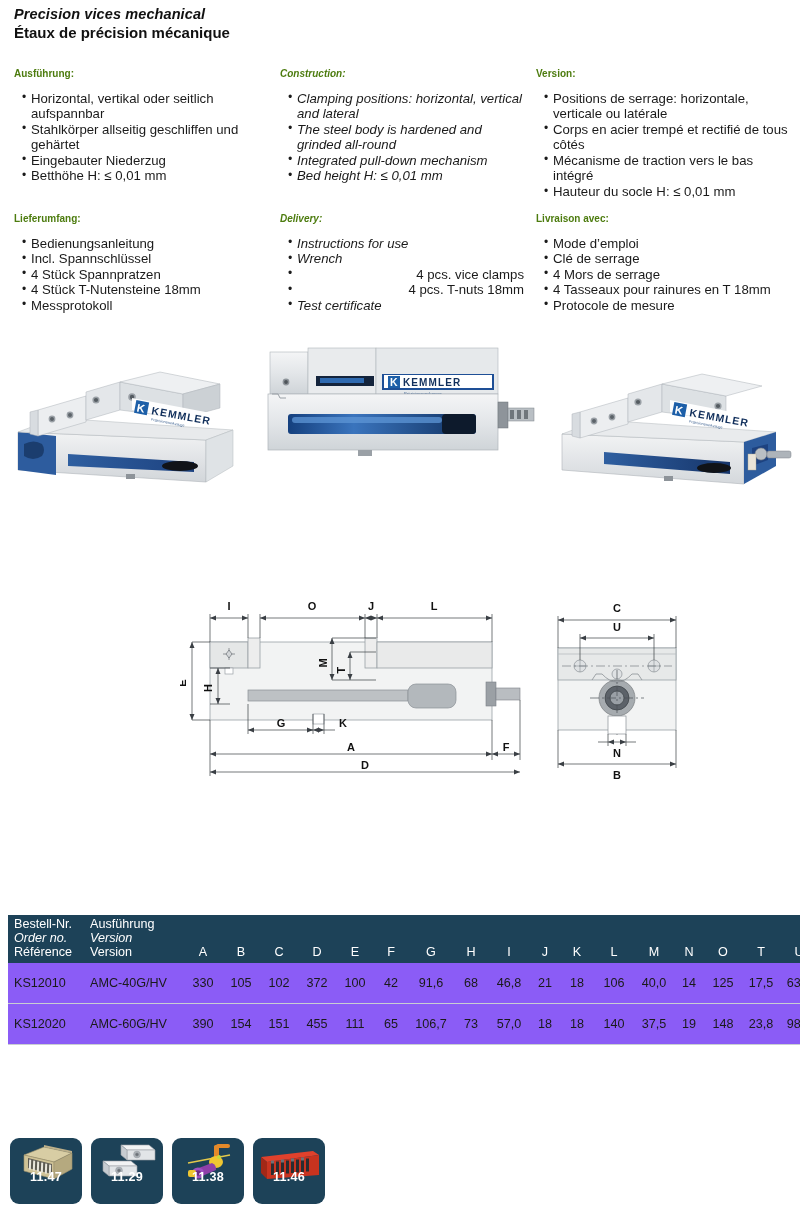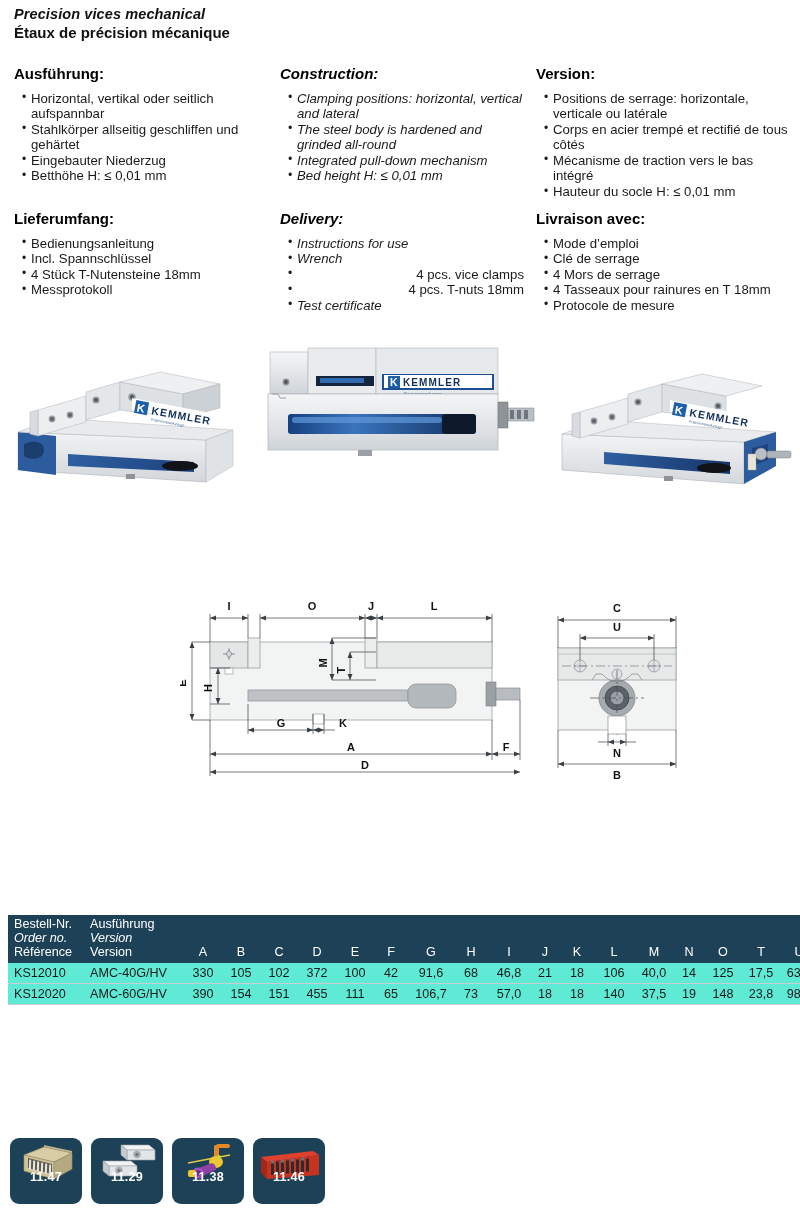--- a/index.html
+++ b/index.html
@@ -21,7 +21,7 @@
   .col-de{left:14px;width:255px;}
   .col-en{left:280px;width:252px;}
   .col-fr{left:536px;width:262px;}
-  .blockhead{color:#000000;font-weight:bold;font-size:15px;line-height:16.5px;margin:0 0 1px 0;}
+  .blockhead{color:#4d7c0f;font-weight:bold;font-size:10px;line-height:16.5px;margin:0 0 1px 0;}
   .blockhead.it{font-style:italic;}
   ul.feat{list-style:none;margin:8px;padding:0;}
   ul.feat li{

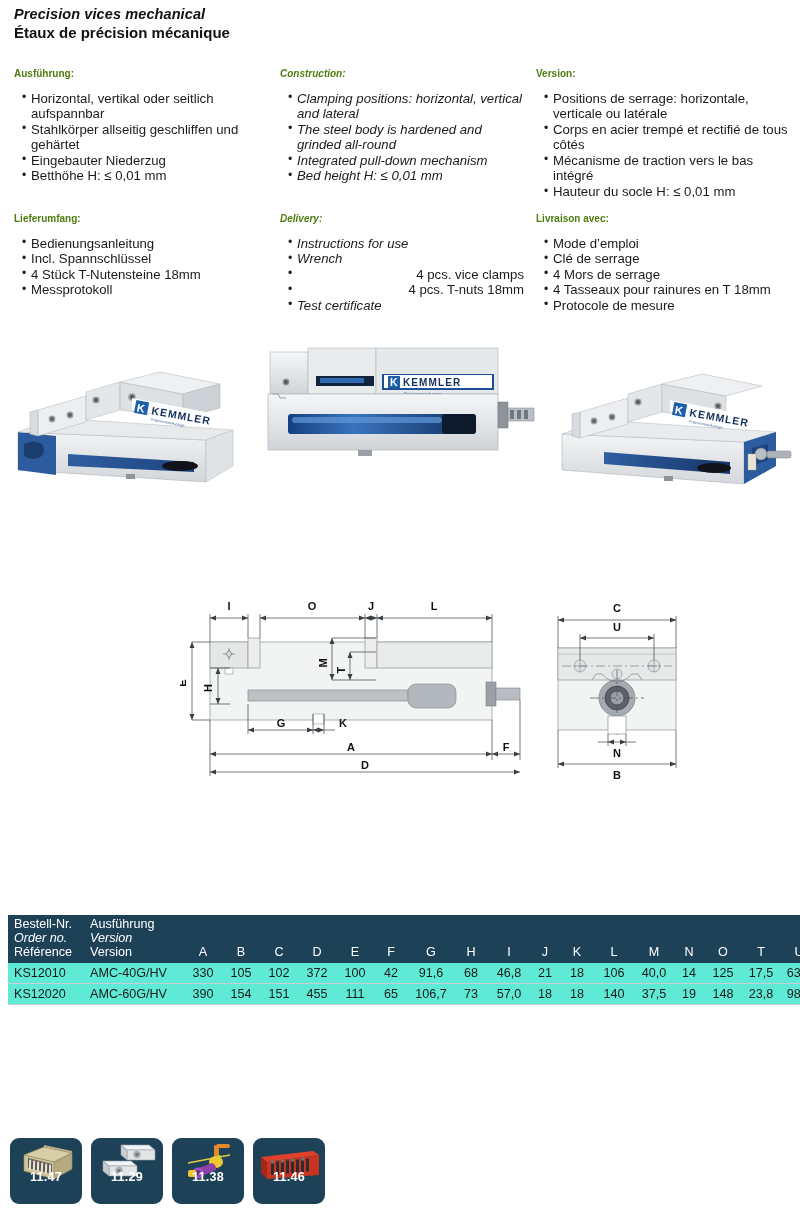--- a/index.html
+++ b/index.html
@@ -98,6 +98,7 @@
         <ul class="feat">
           <li>Bedienungsanleitung</li>
           <li>Incl. Spannschlüssel</li>
+          <li>4 Stück Spannpratzen</li>
           <li>4 Stück T-Nutensteine 18mm</li>
           <li>Messprotokoll</li>
         </ul>

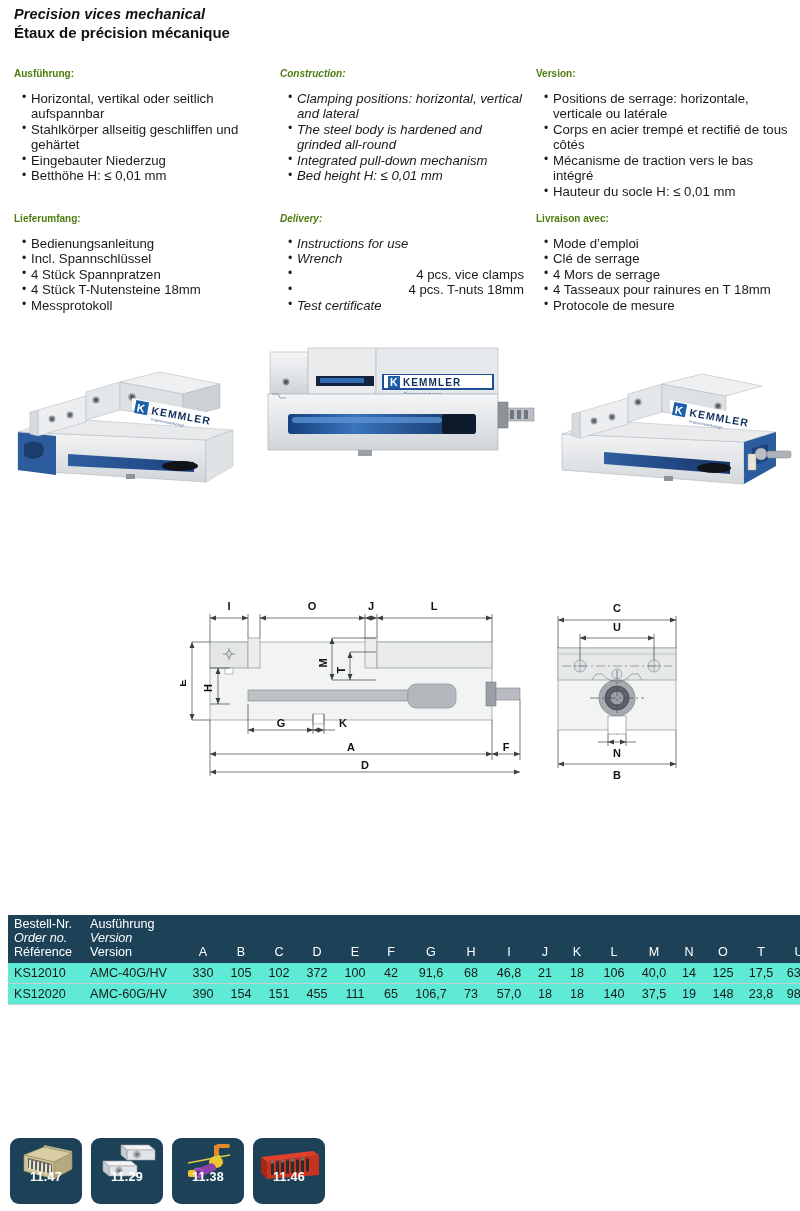--- a/index.html
+++ b/index.html
@@ -55,8 +55,8 @@
   .hdr-l2{display:block;font-style:italic;line-height:14px;}
   .hdr-l3{display:block;font-style:normal;line-height:14px;}
   table.spec tbody td{
-    padding:3px 3px;text-align:center;color:#1a1a1a;
-    border-bottom:1px solid #c9ced2;background:#5eead4;
+    padding:13px 3px;text-align:center;color:#1a1a1a;
+    border-bottom:1px solid #c9ced2;background:#8b5cf6;
   }
   table.spec tbody td.lead{text-align:left;padding-left:6px;}
   table.spec tbody tr:last-child td{border-bottom:1px solid #c9ced2;}

